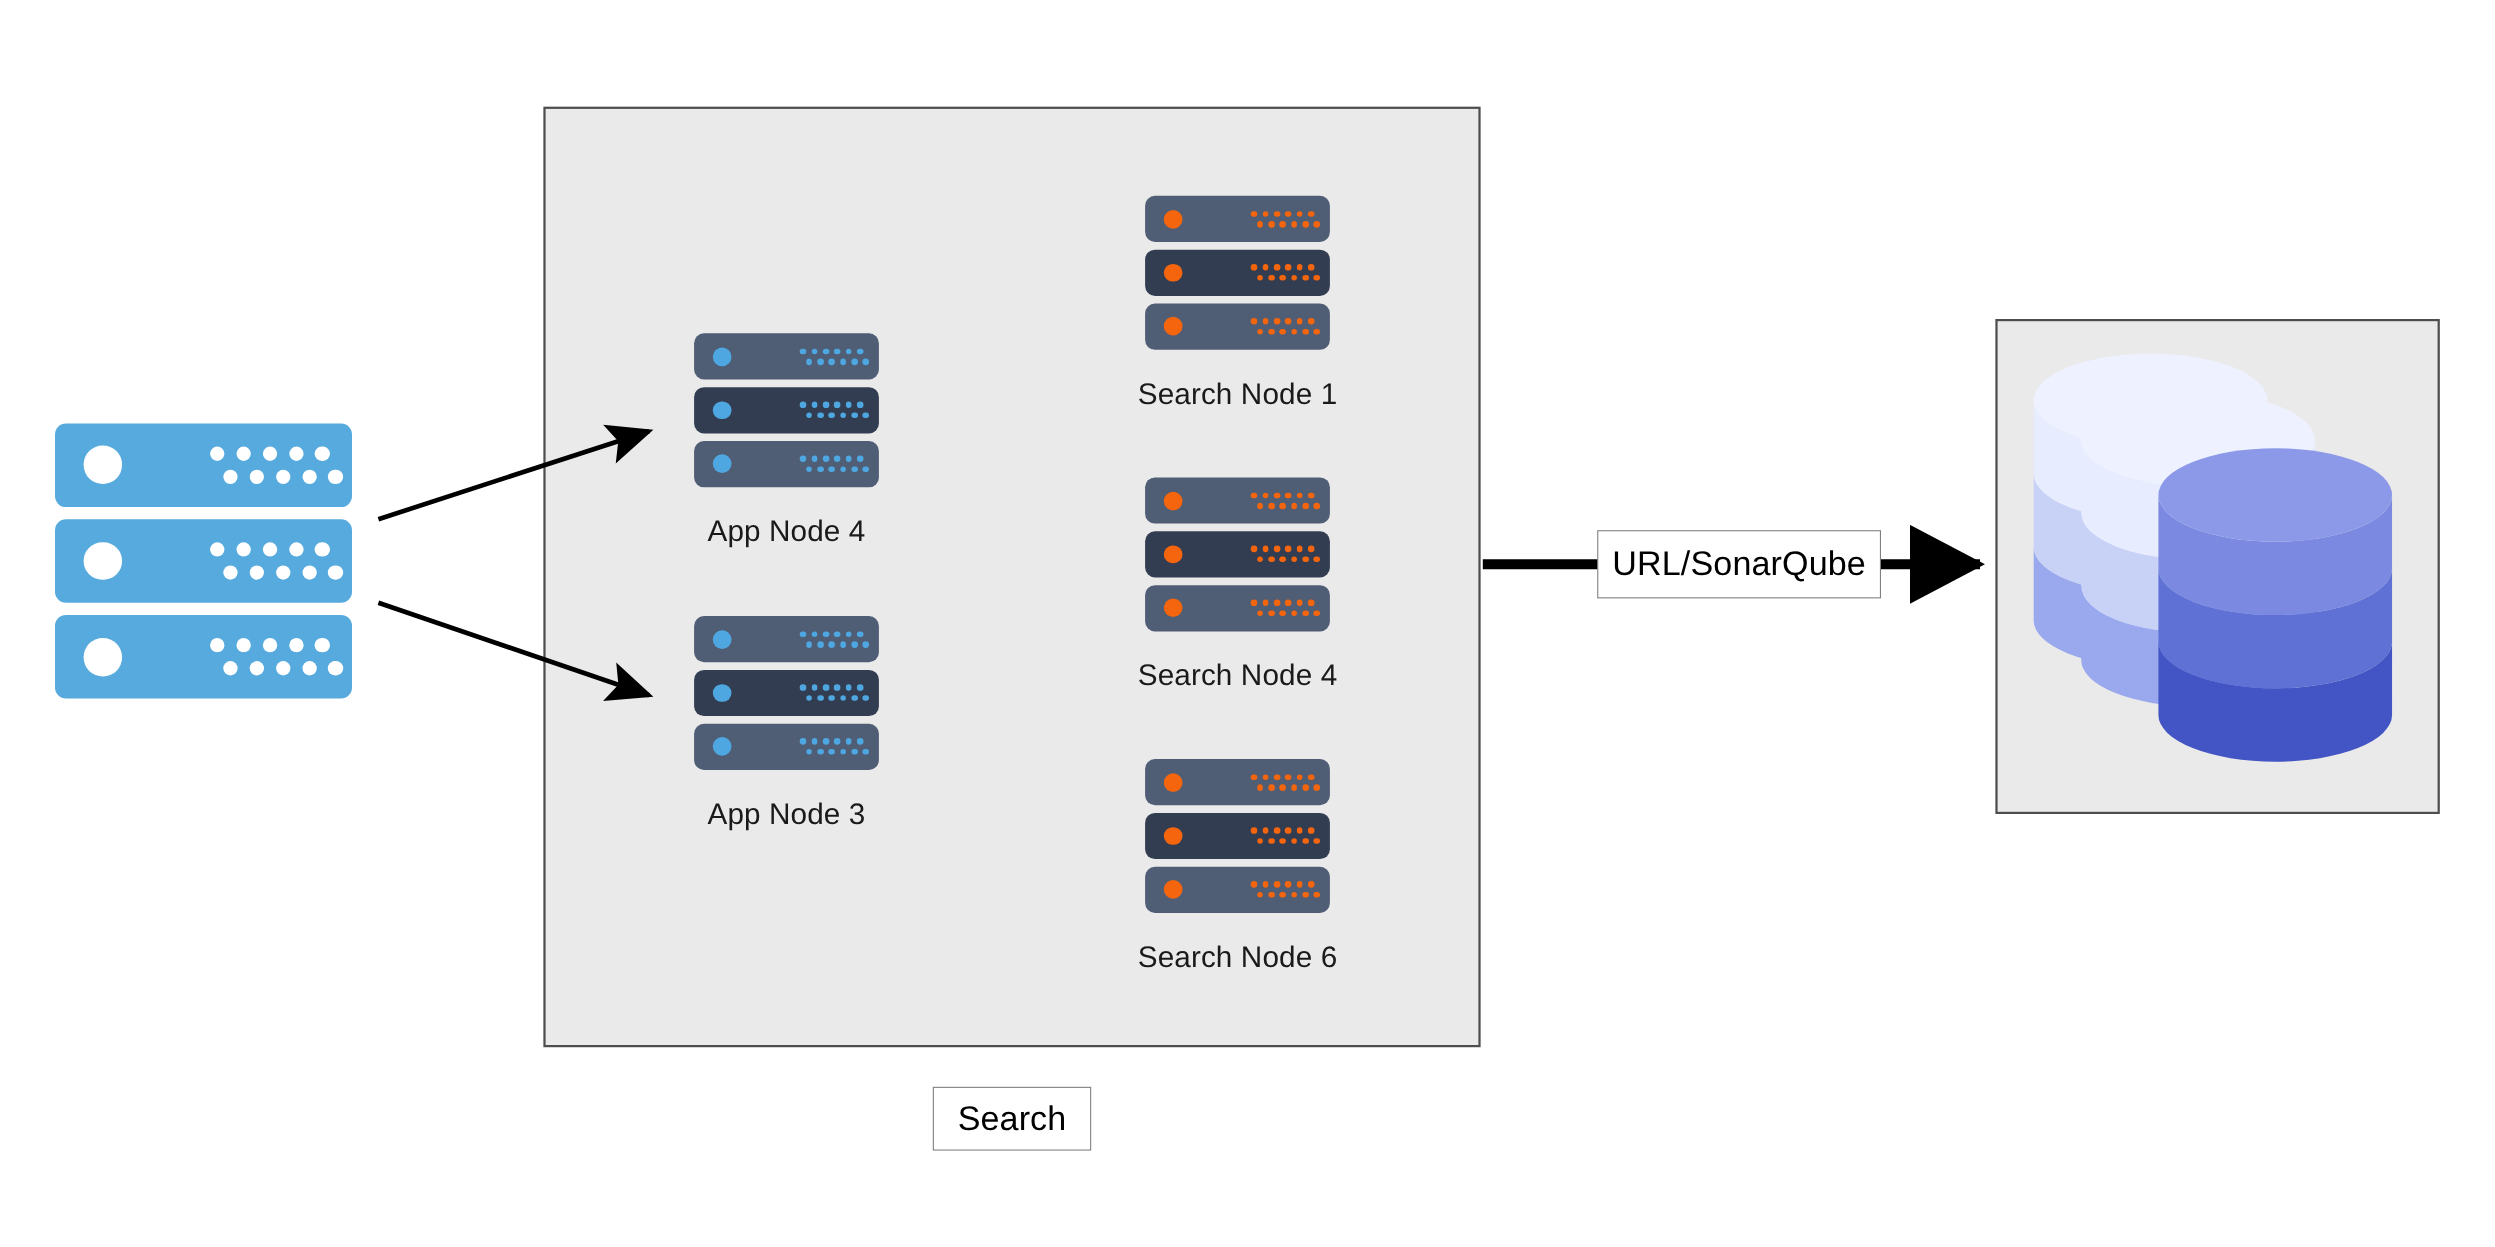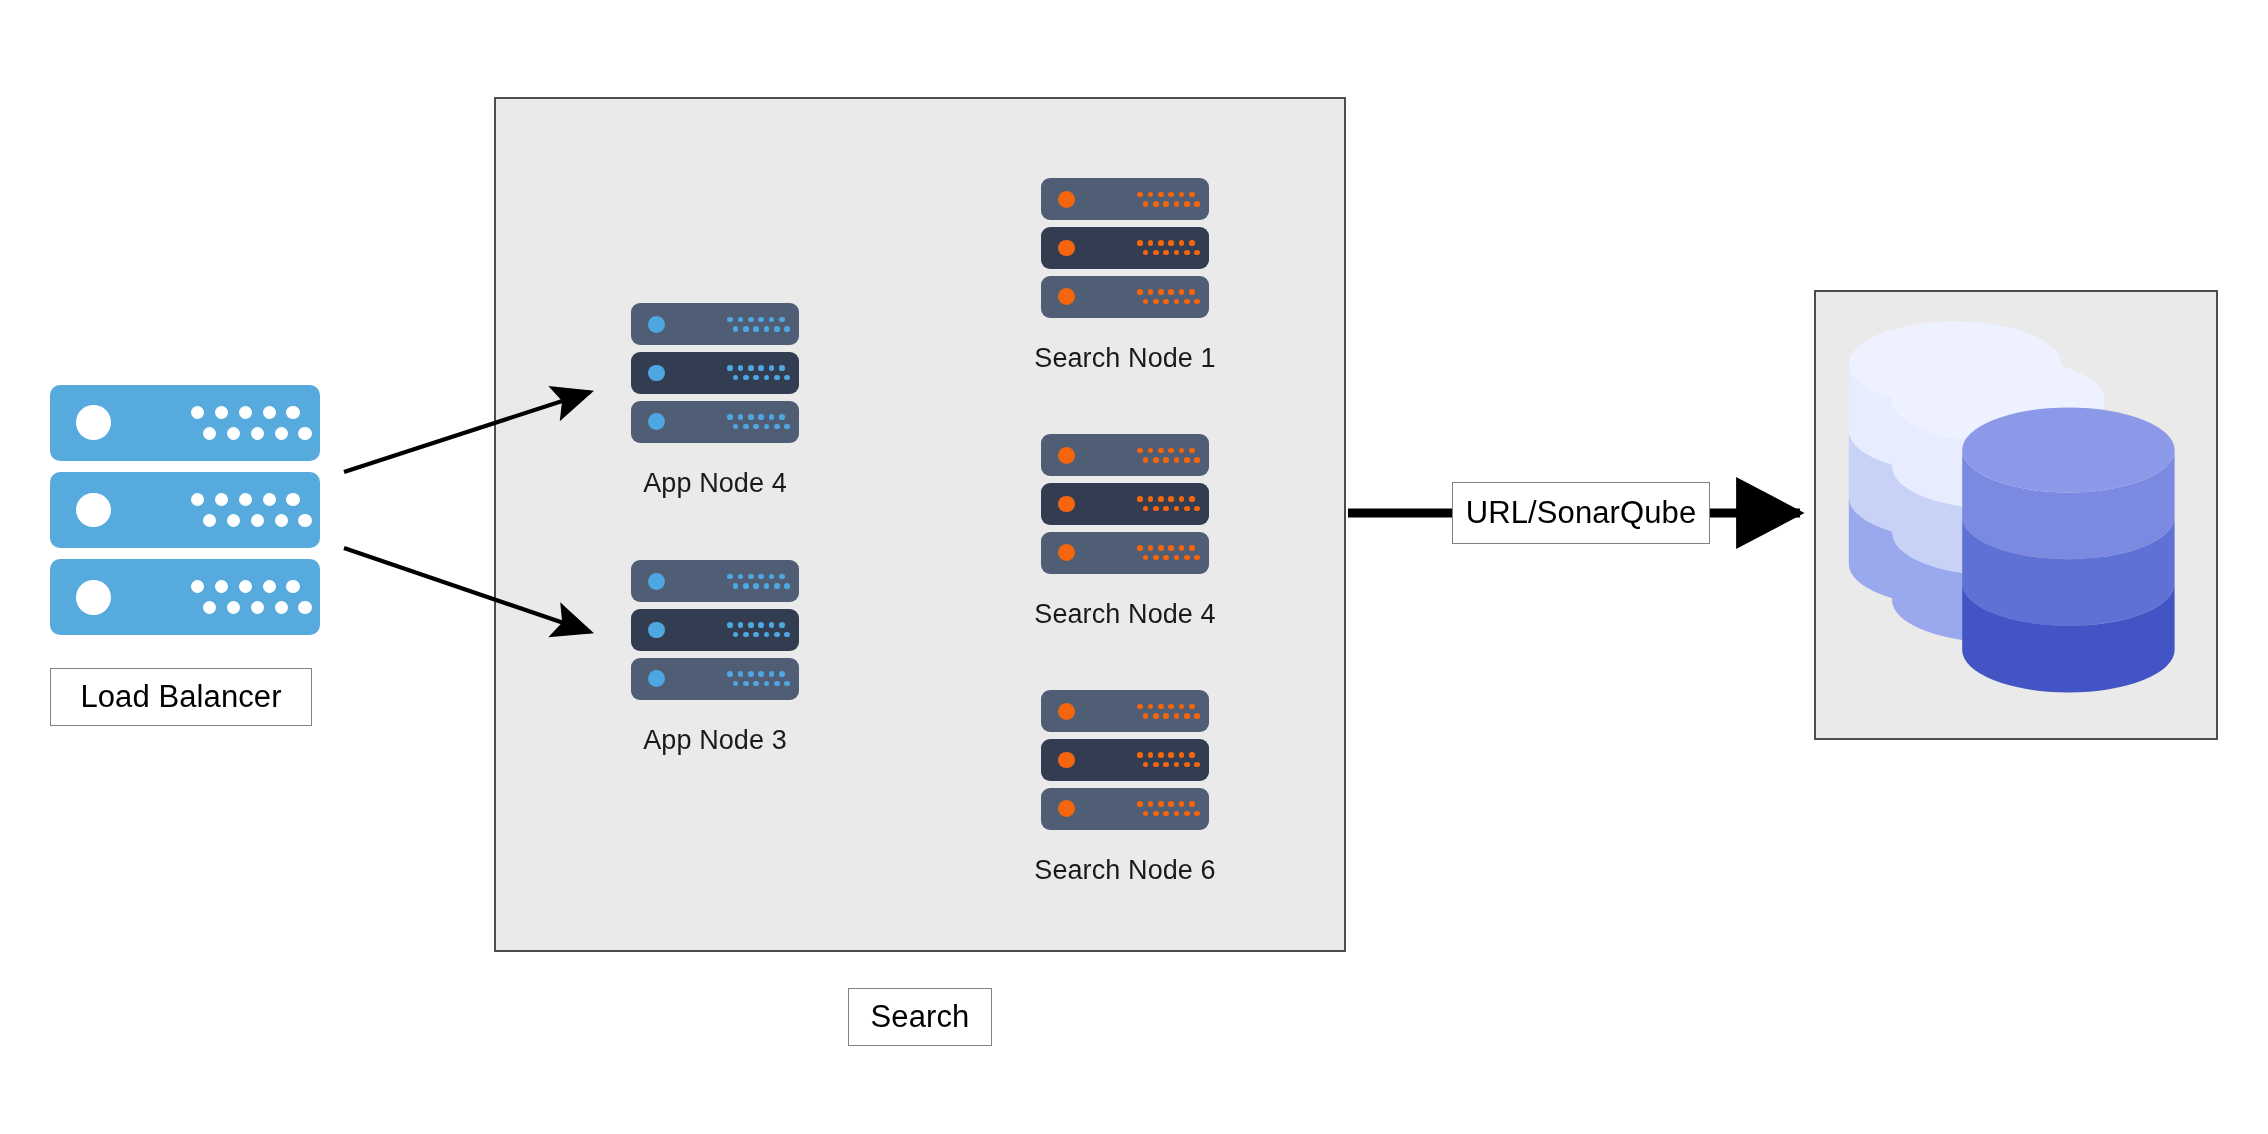--- a/index.html
+++ b/index.html
@@ -146,7 +146,6 @@
       </div>
     </div>
 
-  <div class="abs caption-box" style="left:50px; top:668px; width:262px; height:58px;">Load Balancer</div>
 
   <div class="server-stack" id="app-node-0" style="left:631px; top:303px; width:168px; height:140px;">
       <div class="server-bar light" style="top: 0px; height: 42.4667px;">

